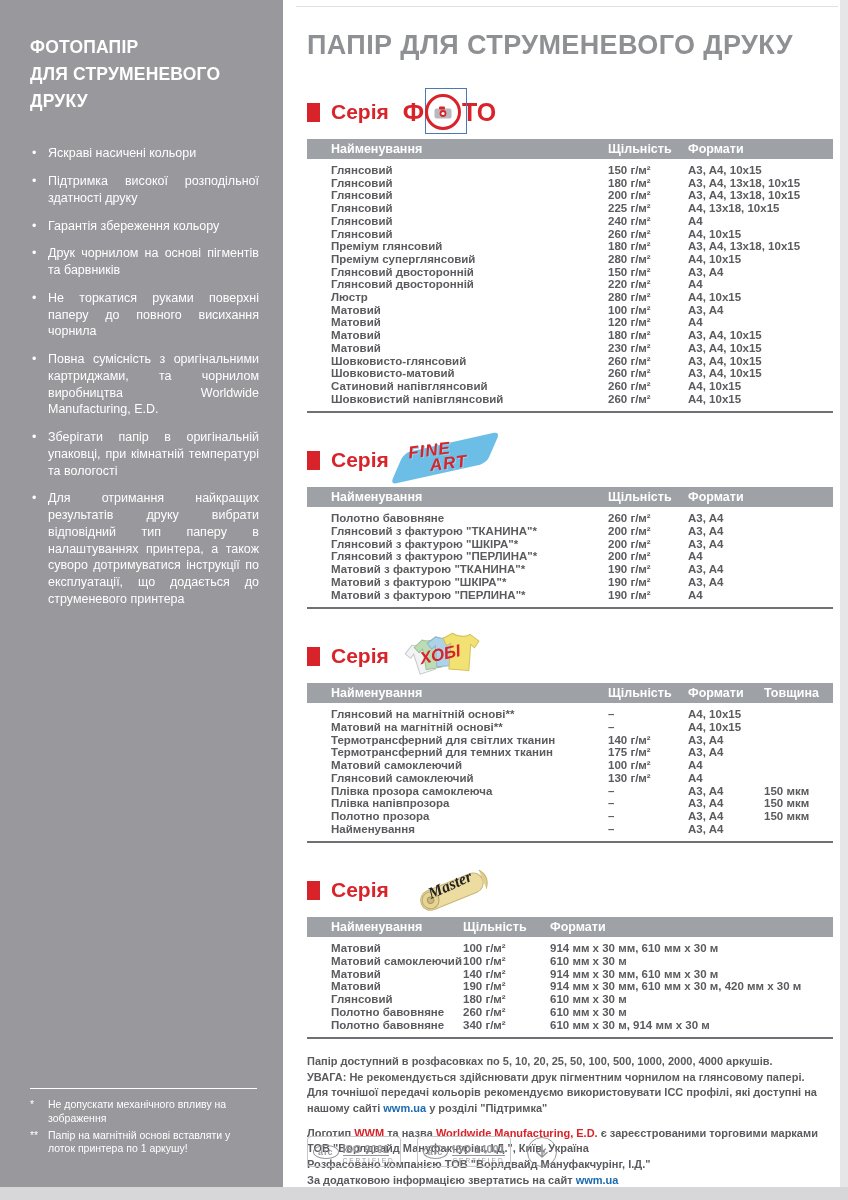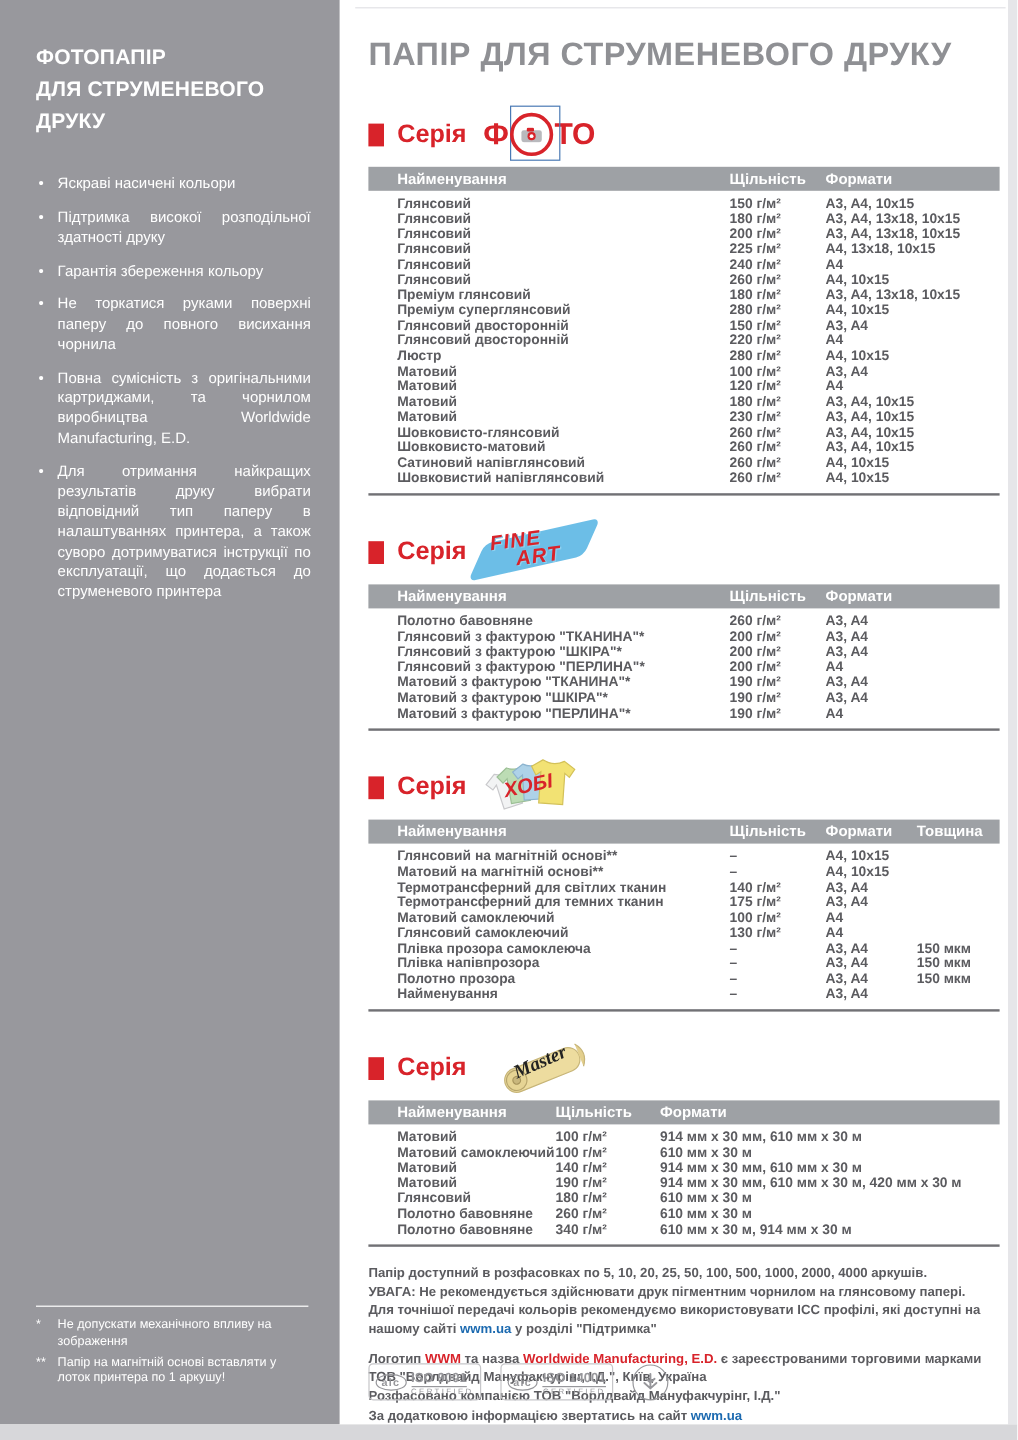--- a/index.html
+++ b/index.html
@@ -89,6 +89,7 @@
         <li>Яскраві насичені кольори</li>
         <li>Підтримка високої розподільної здатності друку</li>
         <li>Гарантія збереження кольору</li>
+        <li>Друк чорнилом на основі пігментів та барвників</li>
         <li>Не торкатися руками поверхні паперу до повного висихання чорнила</li>
         <li>Повна сумісність з оригінальними картриджами, та чорнилом виробництва Worldwide Manufacturing, E.D.</li>
         <li>Для отримання найкращих результатів друку вибрати відповідний тип паперу в налаштуваннях принтера, а також суворо дотримуватися інструкції по експлуатації, що додається до струменевого принтера</li>

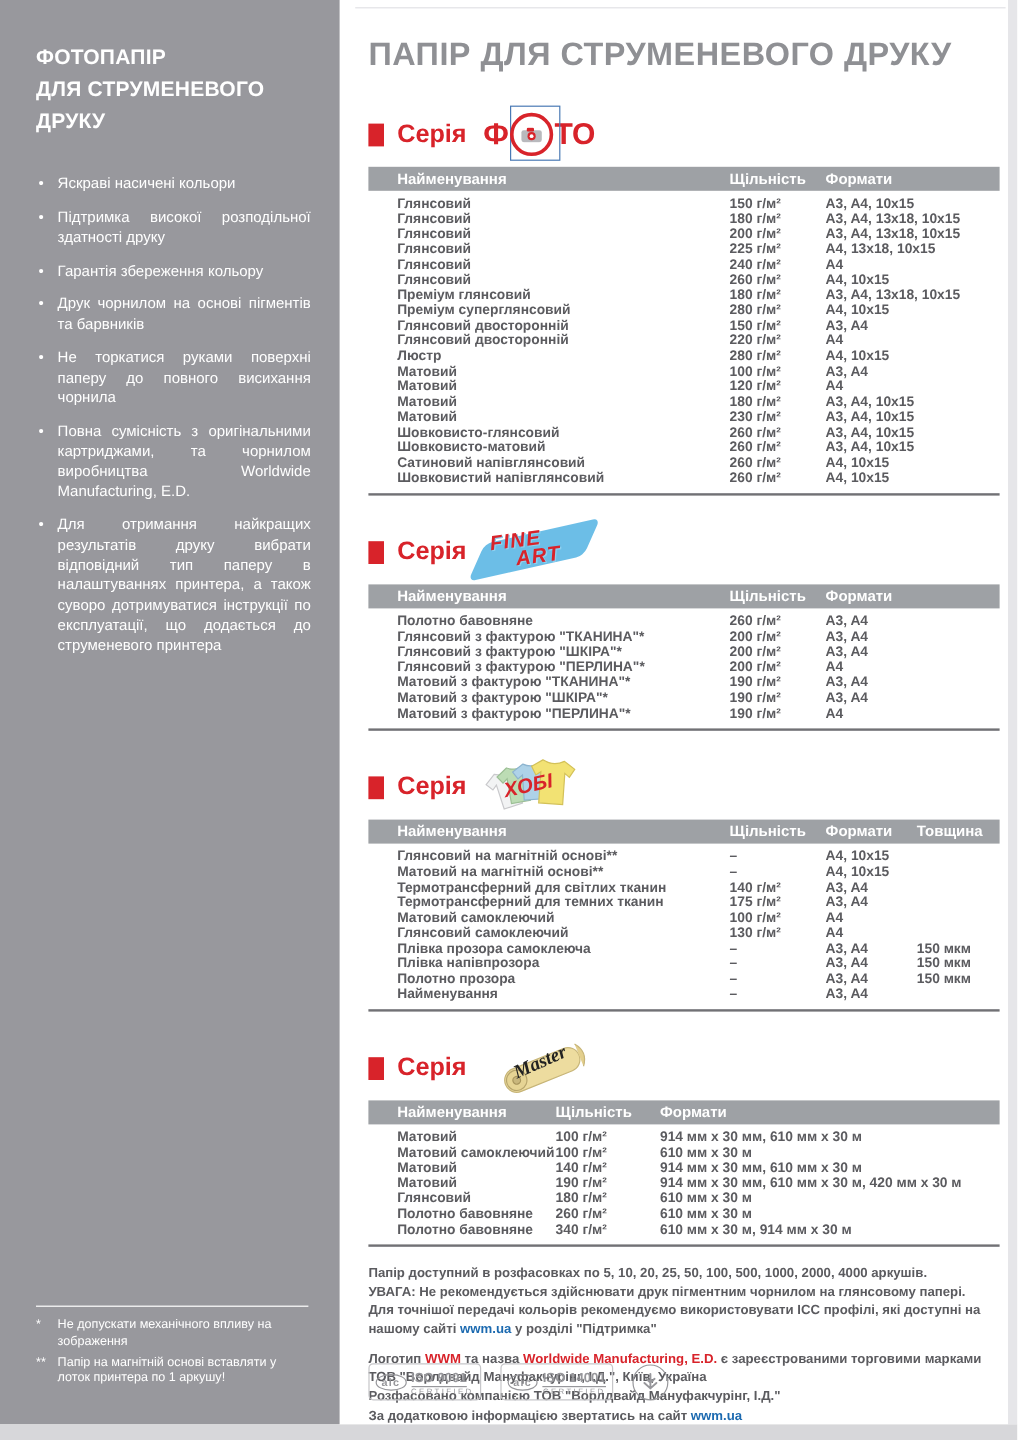--- a/index.html
+++ b/index.html
@@ -92,6 +92,7 @@
         <li>Друк чорнилом на основі пігментів та барвників</li>
         <li>Не торкатися руками поверхні паперу до повного висихання чорнила</li>
         <li>Повна сумісність з оригінальними картриджами, та чорнилом виробництва Worldwide Manufacturing, E.D.</li>
+        <li>Зберігати папір в оригінальній упаковці, при кімнатній температурі та вологості</li>
         <li>Для отримання найкращих результатів друку вибрати відповідний тип паперу в налаштуваннях принтера, а також суворо дотримуватися інструкції по експлуатації, що додається до струменевого принтера</li>
       </ul>
     <div class="sb-foot">

